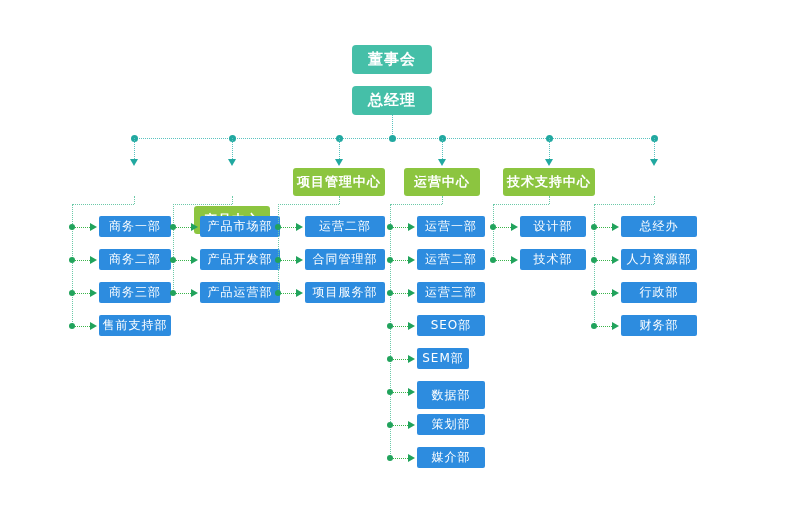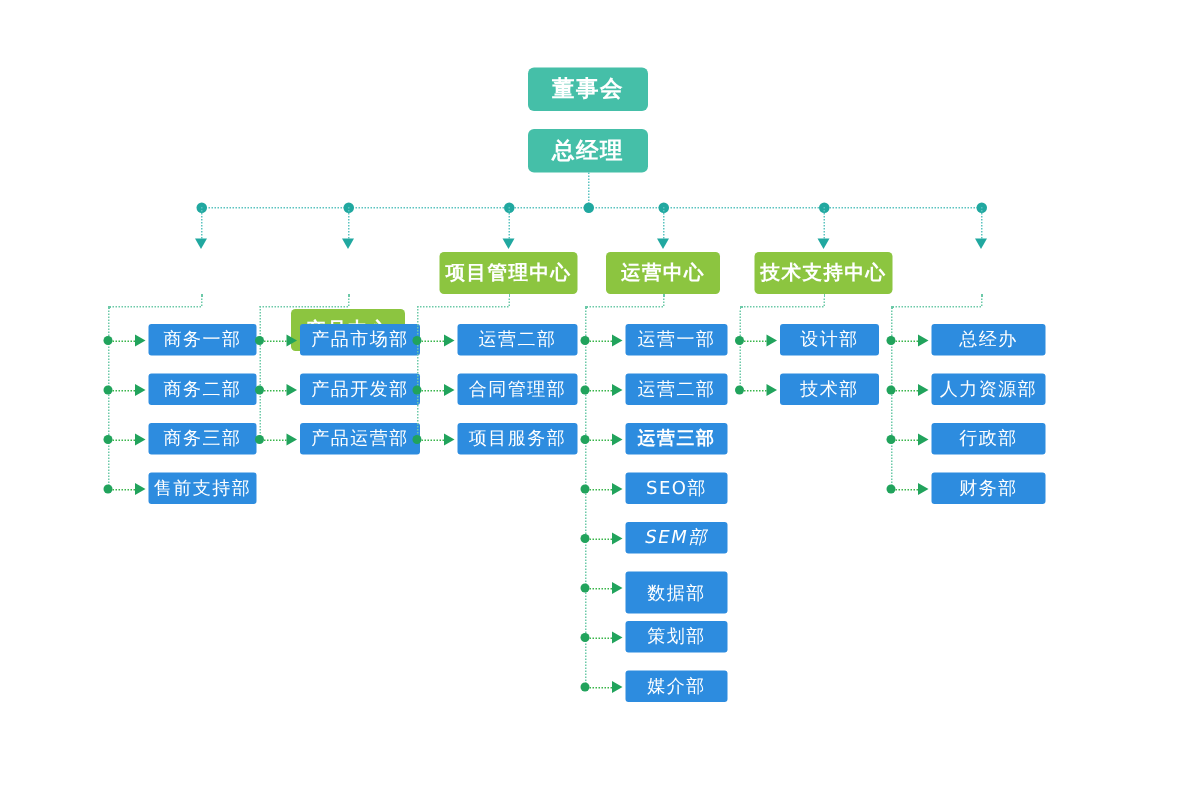--- a/index.html
+++ b/index.html
@@ -189,7 +189,7 @@
     <div class="dot green" style="left: 387px; top: 289.5px;"></div>
     <div class="hline green" style="left: 393px; top: 292.5px; width: 15px;"></div>
     <div class="arrow-right" style="left: 408px; top: 288.5px;"></div>
-    <div class="node level3" style="left: 417px; top: 282px; width: 68px; height: 21px; font-weight: bold;">运营三部</div>
+    <div class="node level3" style="left: 417px; top: 282px; width: 68px; height: 21px;">运营三部</div>
     <div class="dot green" style="left: 387px; top: 322.5px;"></div>
     <div class="hline green" style="left: 393px; top: 325.5px; width: 15px;"></div>
     <div class="arrow-right" style="left: 408px; top: 321.5px;"></div>

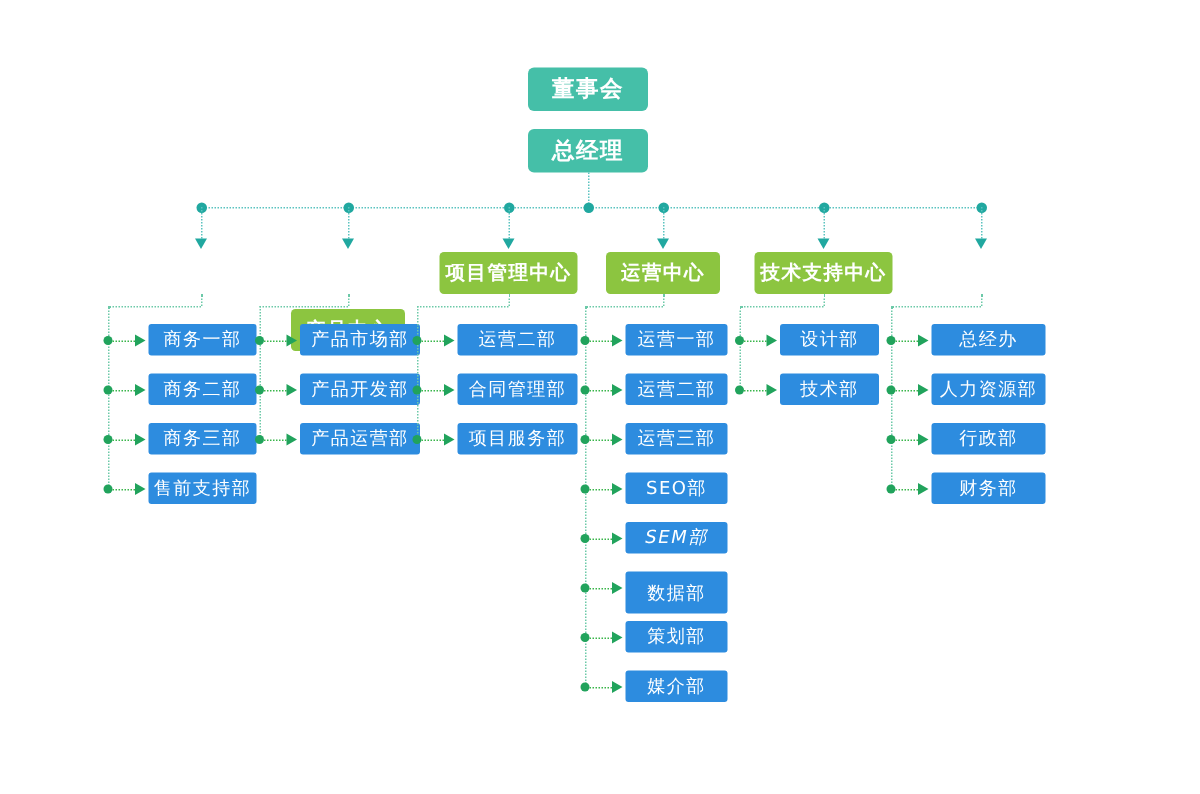--- a/index.html
+++ b/index.html
@@ -197,7 +197,7 @@
     <div class="dot green" style="left: 387px; top: 355.5px;"></div>
     <div class="hline green" style="left: 393px; top: 358.5px; width: 15px;"></div>
     <div class="arrow-right" style="left: 408px; top: 354.5px;"></div>
-    <div class="node level3" style="left: 417px; top: 348px; width: 68px; height: 21px; font-style: italic;">SEM部</div>
+    <div class="node level3" style="left: 417px; top: 348px; width: 52px; height: 21px;">SEM部</div>
     <div class="dot green" style="left: 387px; top: 388.5px;"></div>
     <div class="hline green" style="left: 393px; top: 391.5px; width: 15px;"></div>
     <div class="arrow-right" style="left: 408px; top: 387.5px;"></div>

